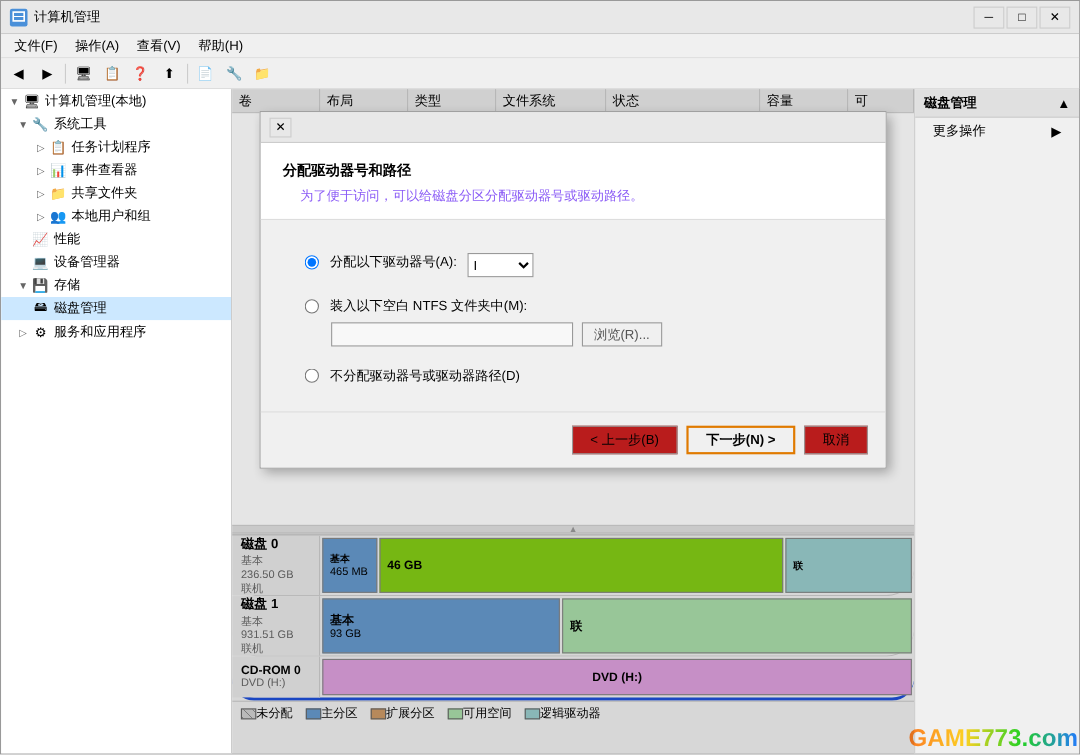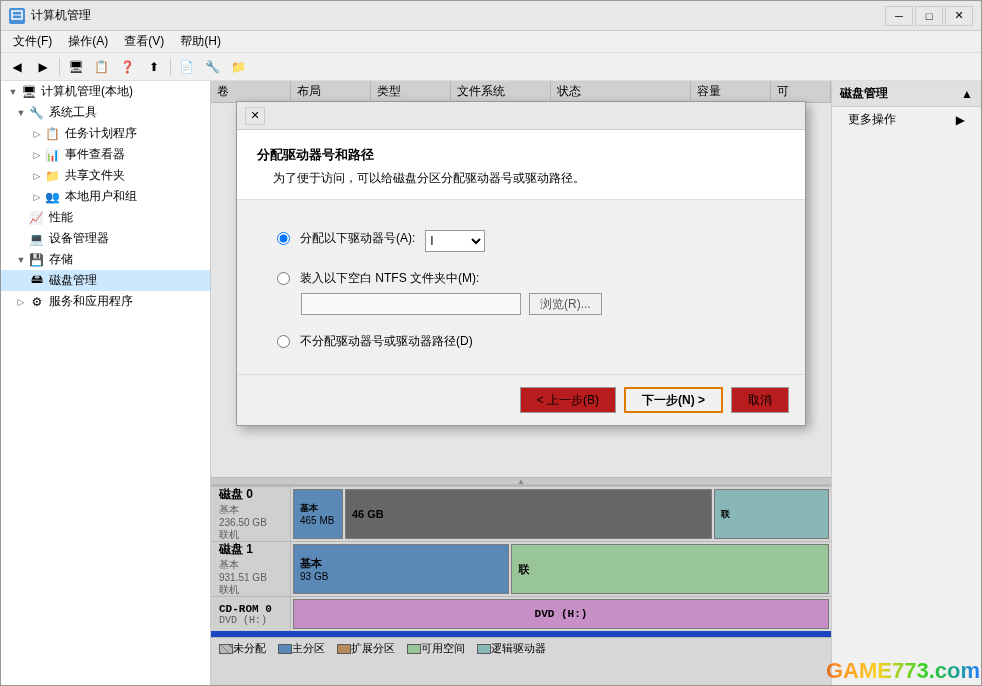--- a/index.html
+++ b/index.html
@@ -325,7 +325,7 @@
     }
     .dialog-header-desc {
       font-size: 12px;
-      color: #000000;
+      color: #8b5cf6;
       padding-left: 16px;
     }
 

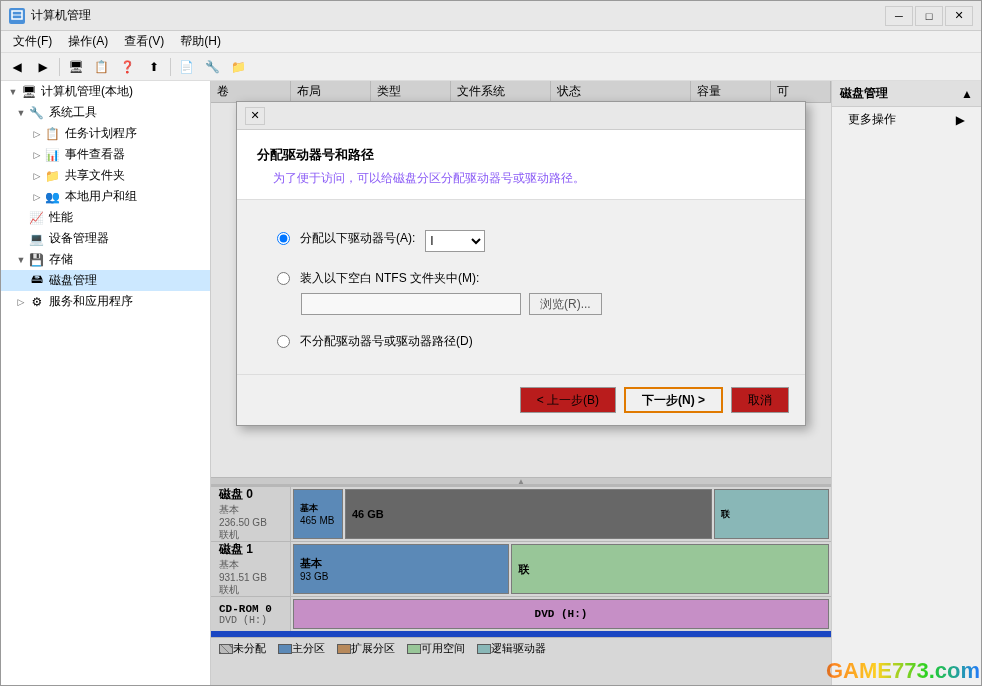--- a/index.html
+++ b/index.html
@@ -421,6 +421,7 @@
       height: 60px;
       border-bottom: 1px solid #ccc;
       align-items: stretch;
+      border-radius: 25px;
     }
     .disk-label {
       width: 80px;

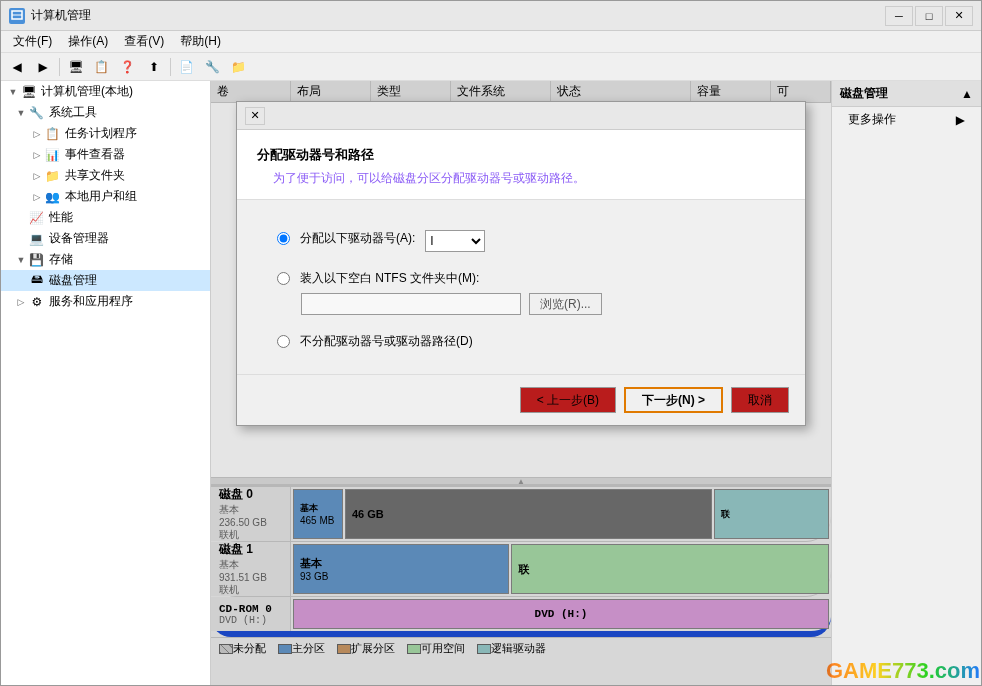--- a/index.html
+++ b/index.html
@@ -631,7 +631,7 @@
                 <span class="part-label" style="font-size:9px">基本</span>
                 <span class="part-size">465 MB</span>
               </div>
-              <div class="disk-partition" style="flex:7; background:#737373;">
+              <div class="disk-partition" style="flex:7; background:#84cc16;">
                 <span class="part-label">46 GB</span>
               </div>
               <div class="disk-partition" style="flex:2; background:#99cccc;">

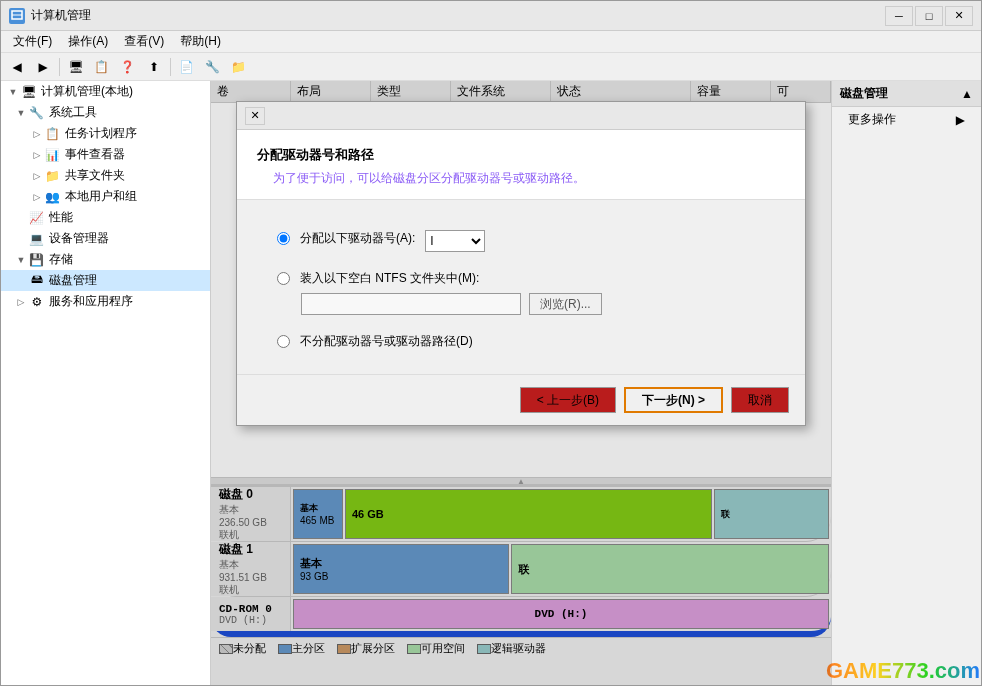--- a/index.html
+++ b/index.html
@@ -658,7 +658,7 @@
             </div>
           </div>
 
-          <div class="disk-row" style="height:40px; border-bottom:6px solid #1d4ed8;font-family:Liberation Mono, monospace;">
+          <div class="disk-row" style="height:40px; border-bottom:3px solid #1d4ed8;">
             <div class="disk-label" style="font-size:10px;">
               <div class="disk-name" style="font-size:11px;">CD-ROM 0</div>
               <div class="disk-type">DVD (H:)</div>

